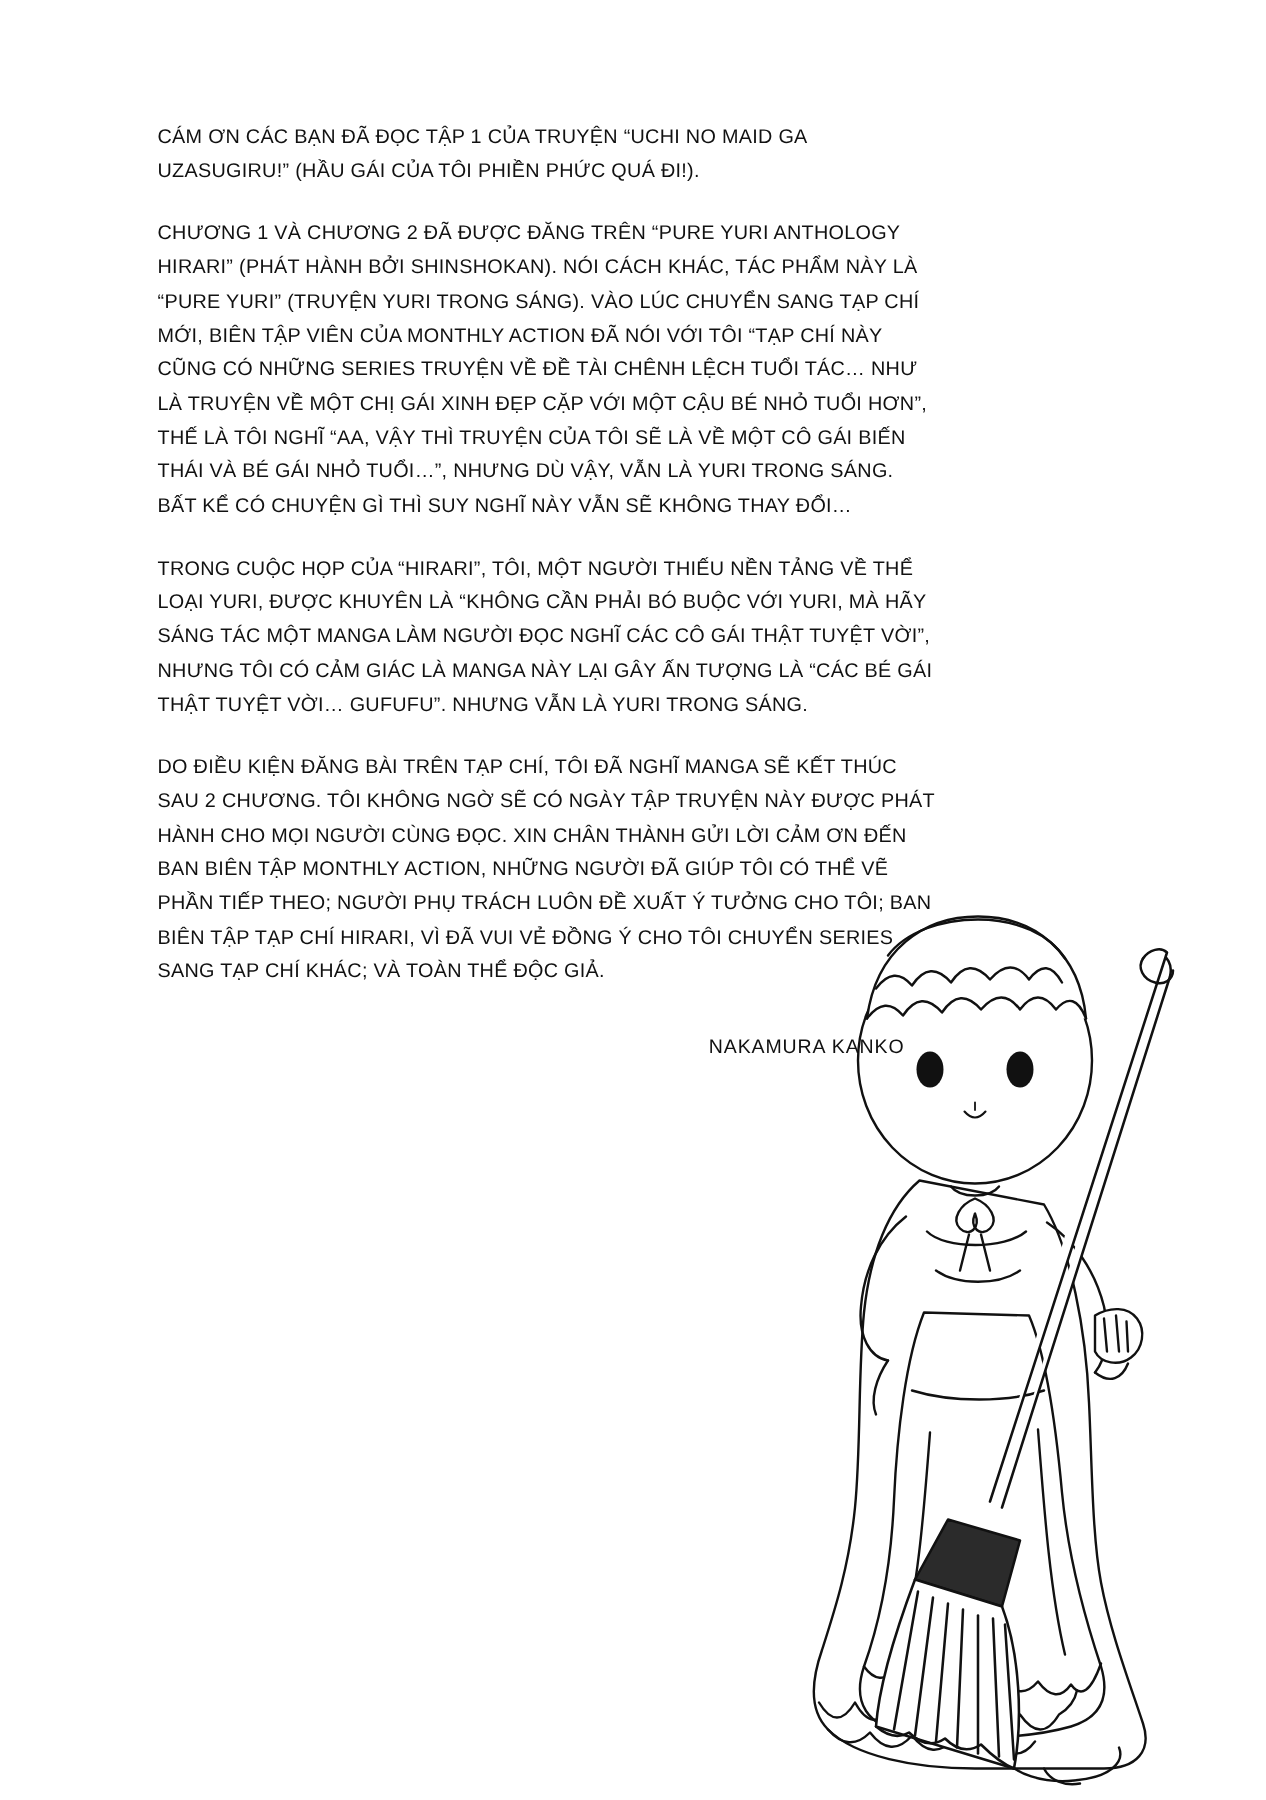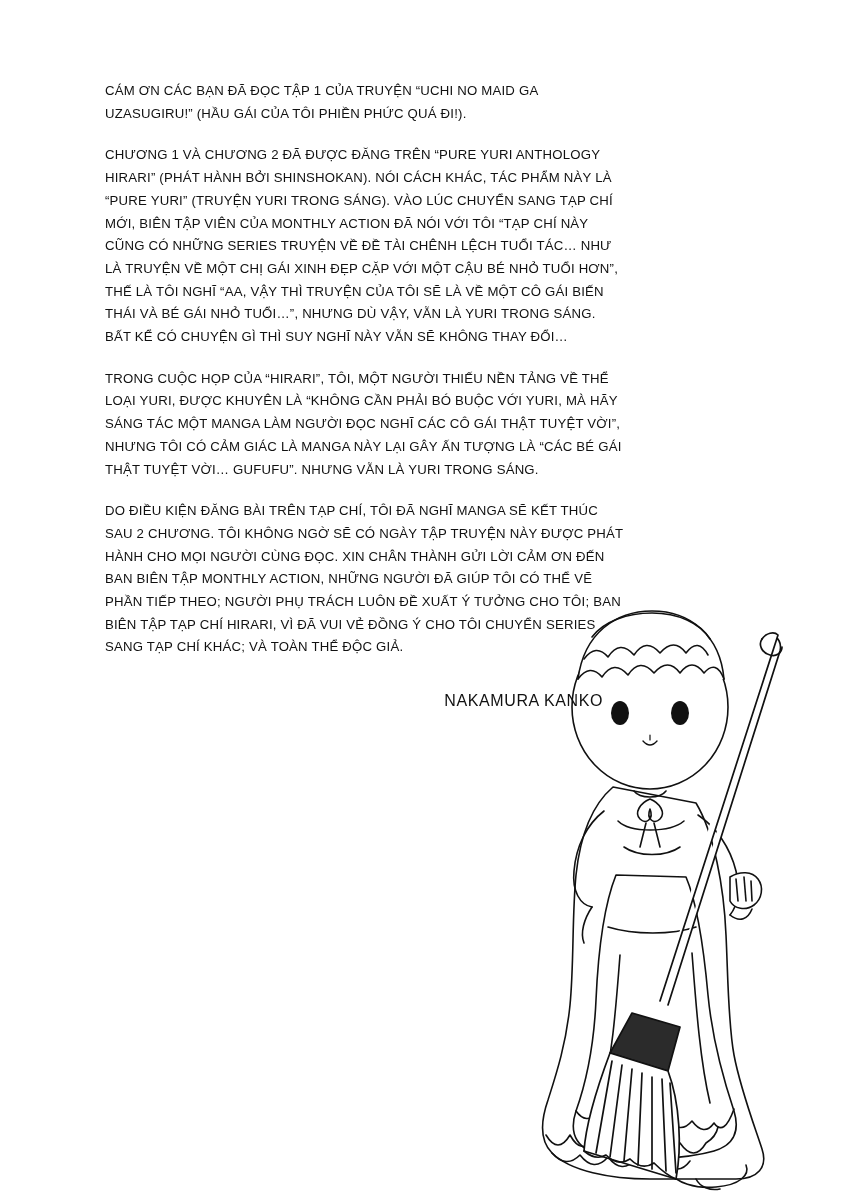--- a/index.html
+++ b/index.html
@@ -38,7 +38,7 @@
     margin-bottom: 0;
   }
   .signature {
-    font-size: 16px;
+    font-size: 13px;
     line-height: 1.7;
     letter-spacing: 0.6px;
     color: #111111;

